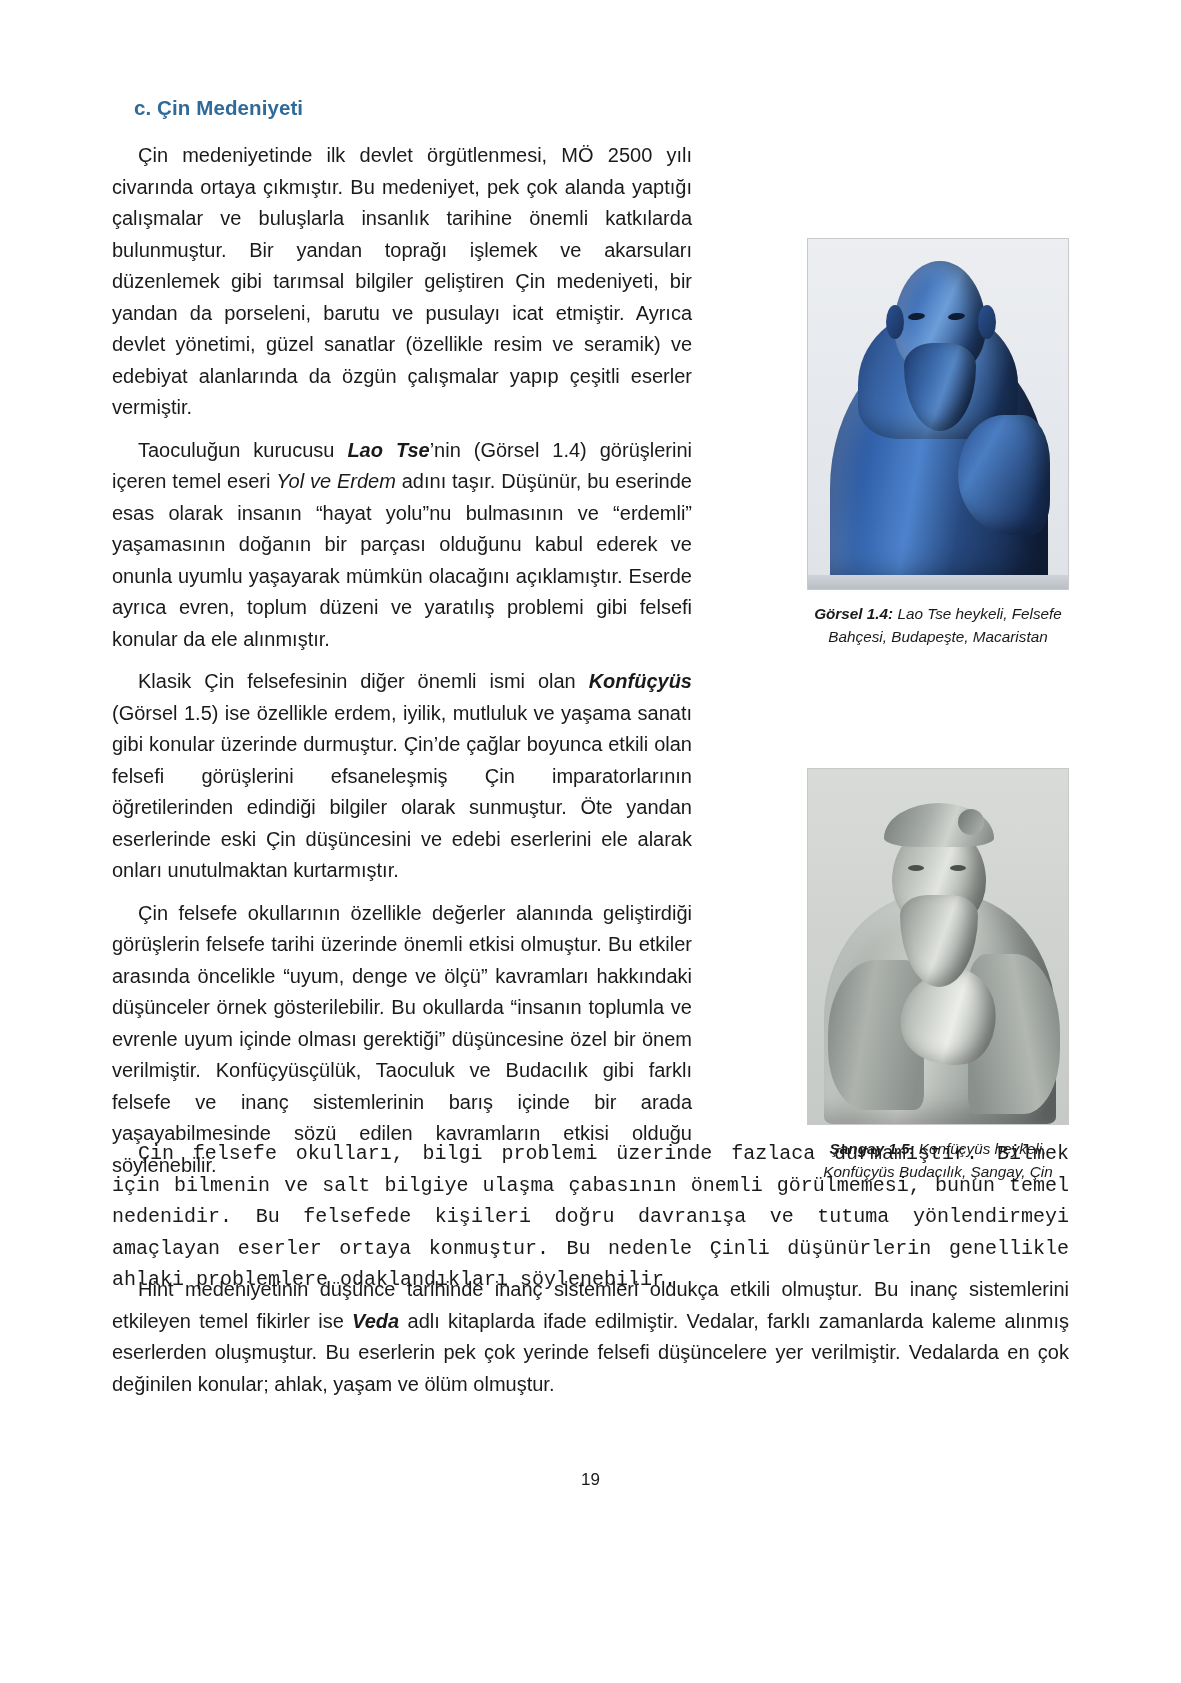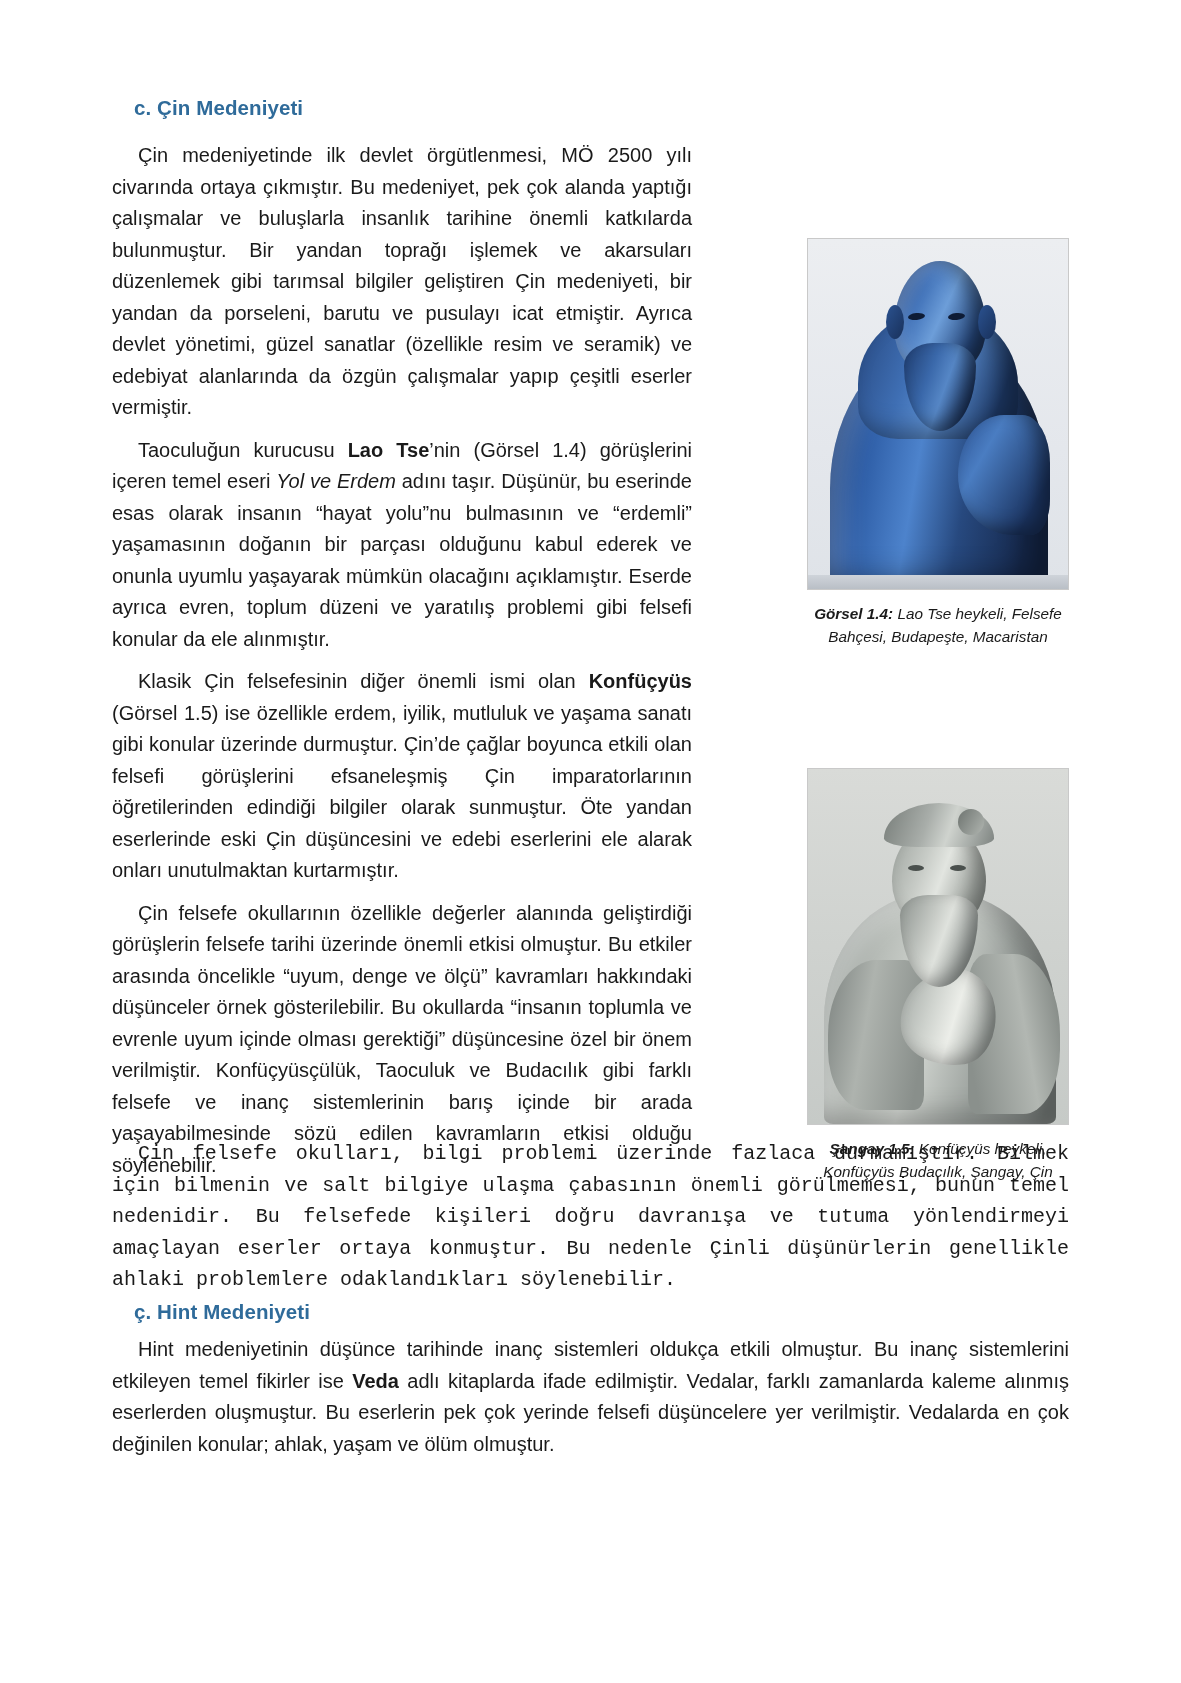--- a/index.html
+++ b/index.html
@@ -51,7 +51,7 @@
   .col-left {
     width: 580px;
   }
-  .bold { font-weight: bold; }
+  .bold { font-weight: bold; font-style: italic; }
   .ital { font-style: italic; }
 
   

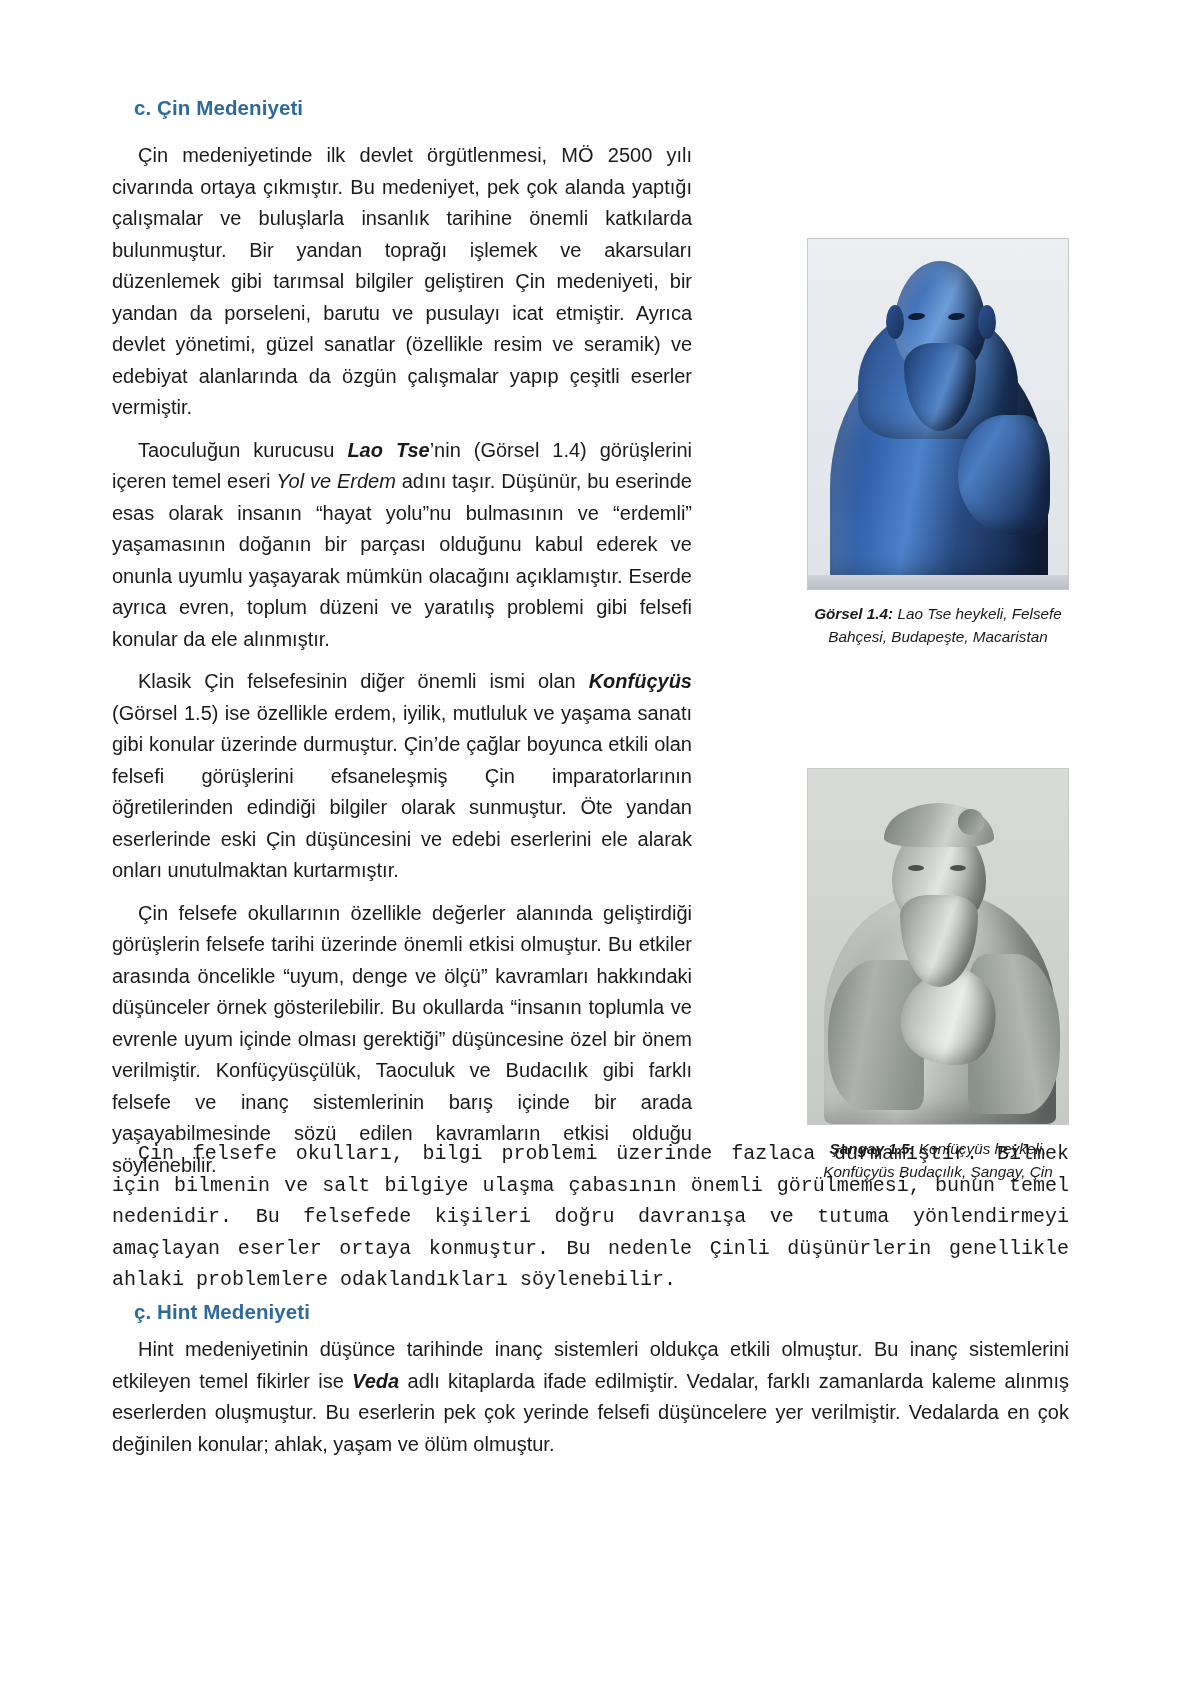--- a/index.html
+++ b/index.html
@@ -352,7 +352,6 @@
     </div>
 
     <div id="hint-section">
-      <h2 class="section-heading second">ç. Hint Medeniyeti</h2>
       <p class="indent"><span>Hint medeniyetinin düşünce tarihinde inanç sistemleri oldukça etkili olmuştur. Bu inanç sistemlerini etkileyen temel fikirler ise </span><span class="bold">Veda</span><span> adlı kitaplarda ifade edilmiştir. Vedalar, farklı zamanlarda kaleme alınmış eserlerden oluşmuştur. Bu eserlerin pek çok yerinde felsefi düşüncelere yer verilmiştir. Vedalarda en çok değinilen konular; ahlak, yaşam ve ölüm olmuştur.</span></p>
     </div>
 

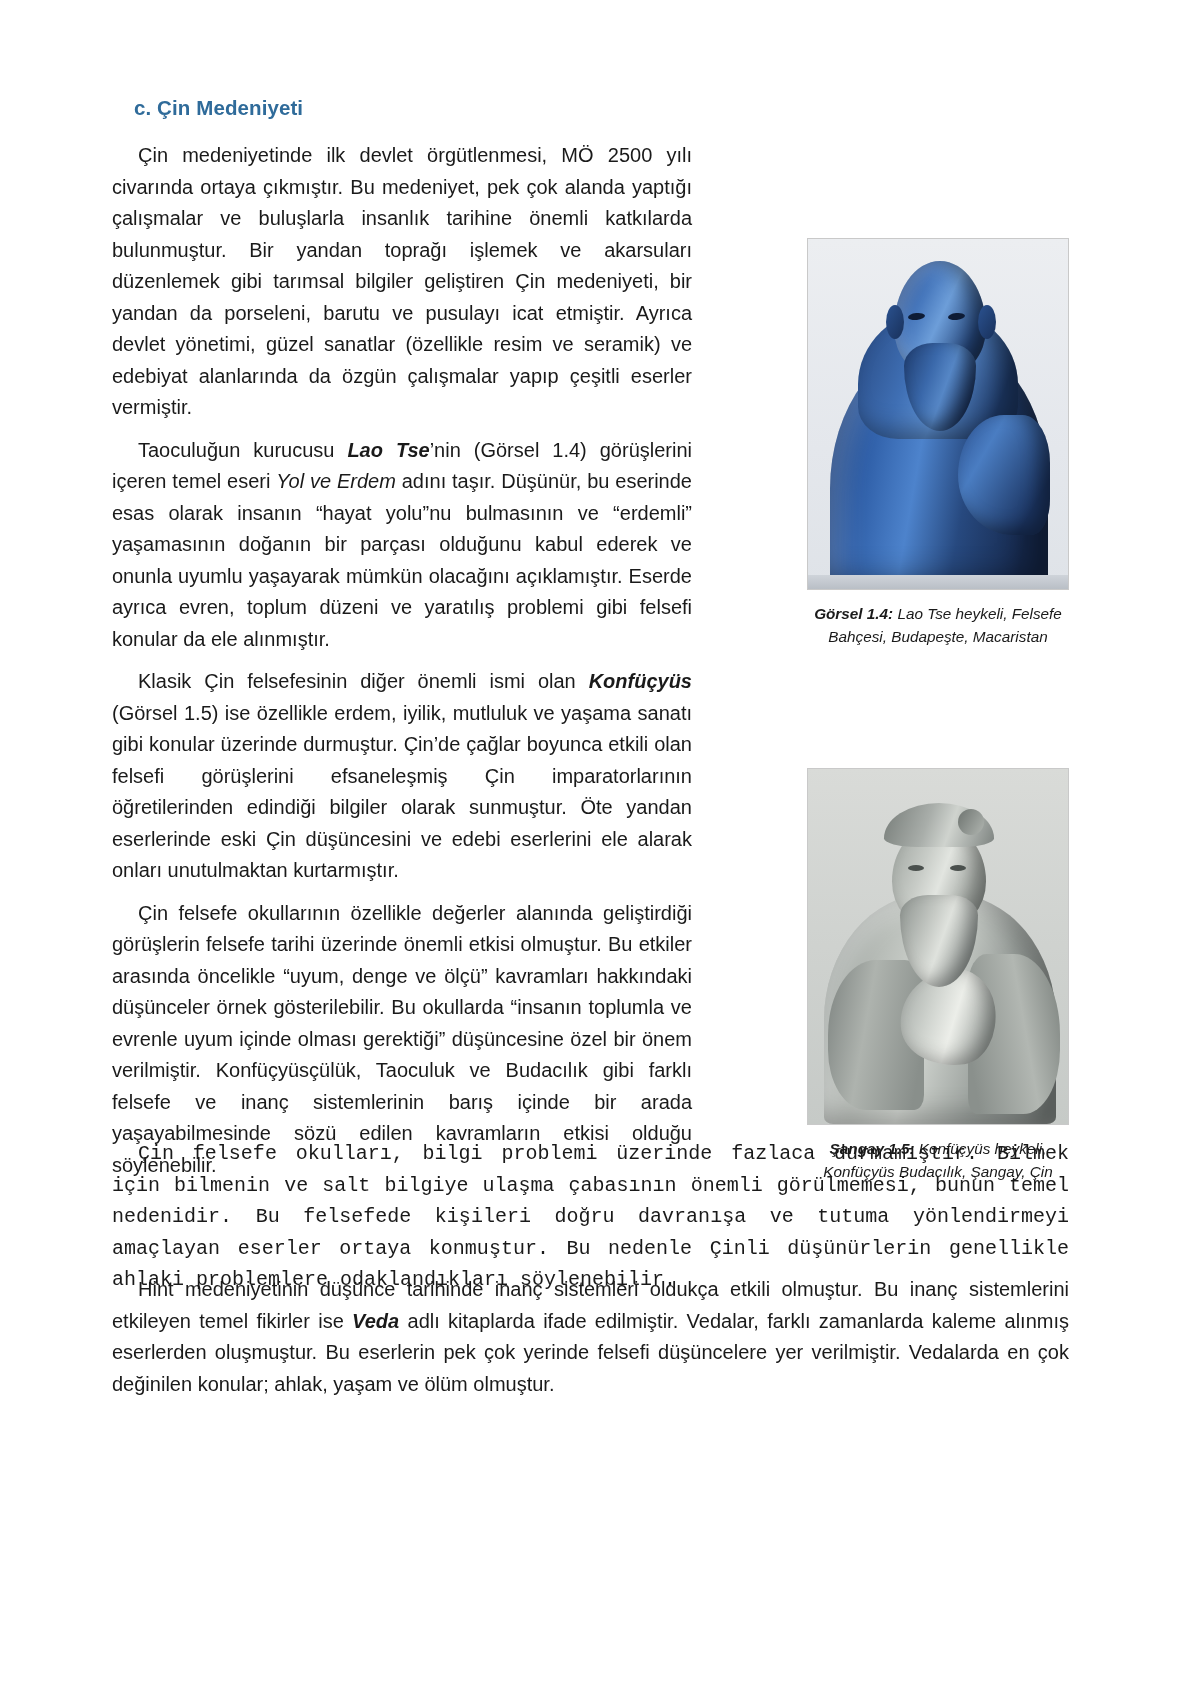--- a/index.html
+++ b/index.html
@@ -357,6 +357,7 @@
 
   </div>
 
+  <div class="page-number">19</div>
 </div>
 
 </body></html>

